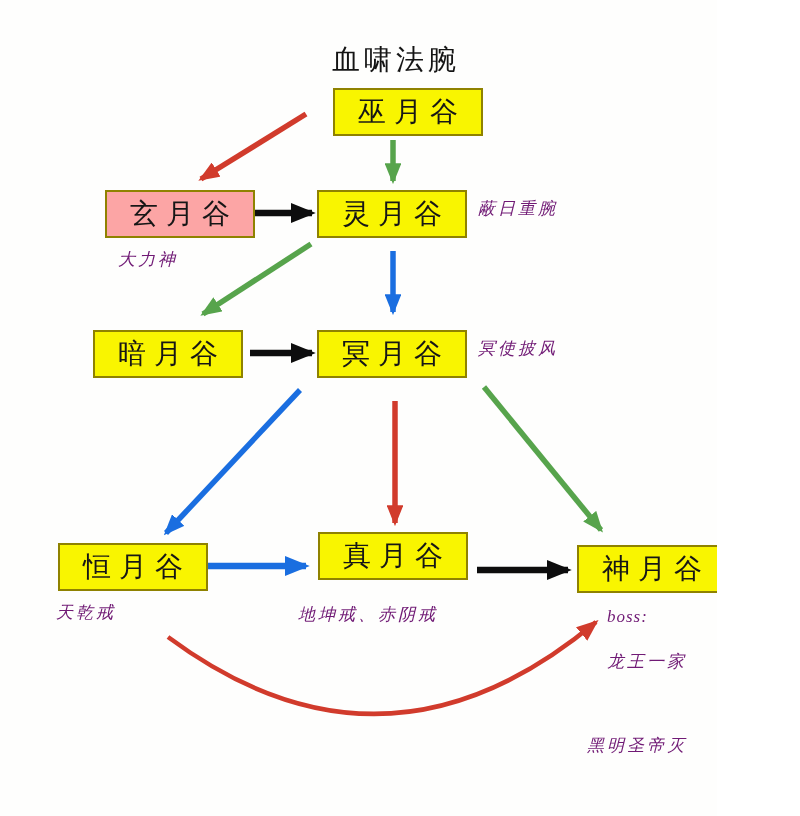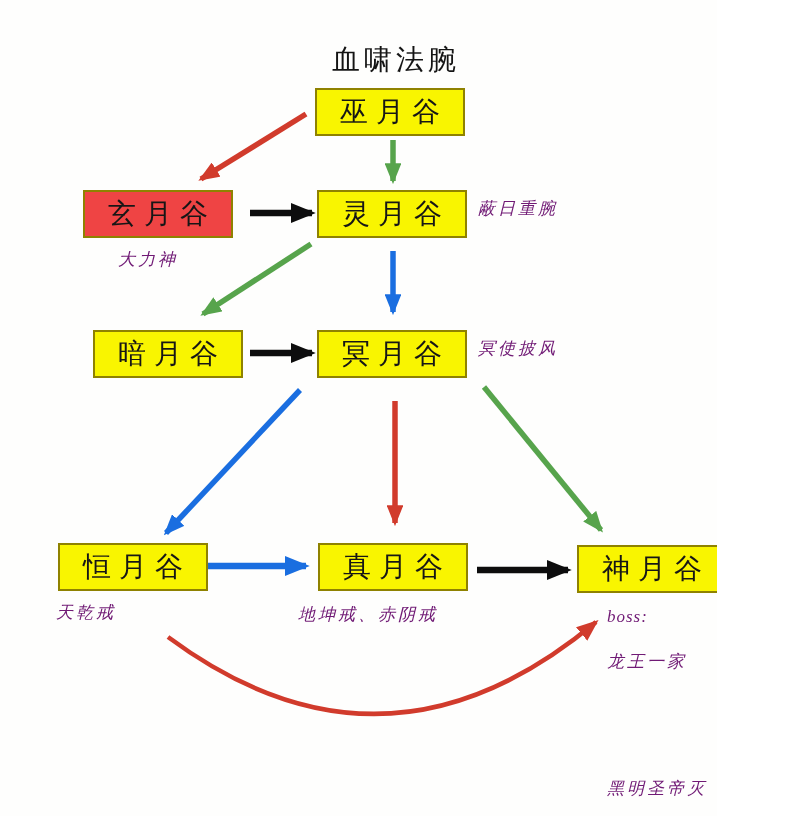--- a/index.html
+++ b/index.html
@@ -82,7 +82,7 @@
 
   <div class="title-label" style="left:332px;top:41px;">血啸法腕</div>
 
-  <div class="node" style="left: 315px; top: 88px; background: rgb(249, 245, 0); border-color: rgb(143, 130, 0);">巫月谷</div>
+  <div class="node" style="left: 333px; top: 88px; background: rgb(249, 245, 0); border-color: rgb(143, 130, 0);">巫月谷</div>
   <div class="node" style="left: 83px; top: 190px; background: #ef4444; border-color: rgb(143, 130, 0);">玄月谷</div>
   <div class="node" style="left: 317px; top: 190px; background: rgb(249, 245, 0); border-color: rgb(143, 130, 0);">灵月谷</div>
   <div class="node" style="left: 93px; top: 330px; background: rgb(249, 245, 0); border-color: rgb(143, 130, 0);">暗月谷</div>

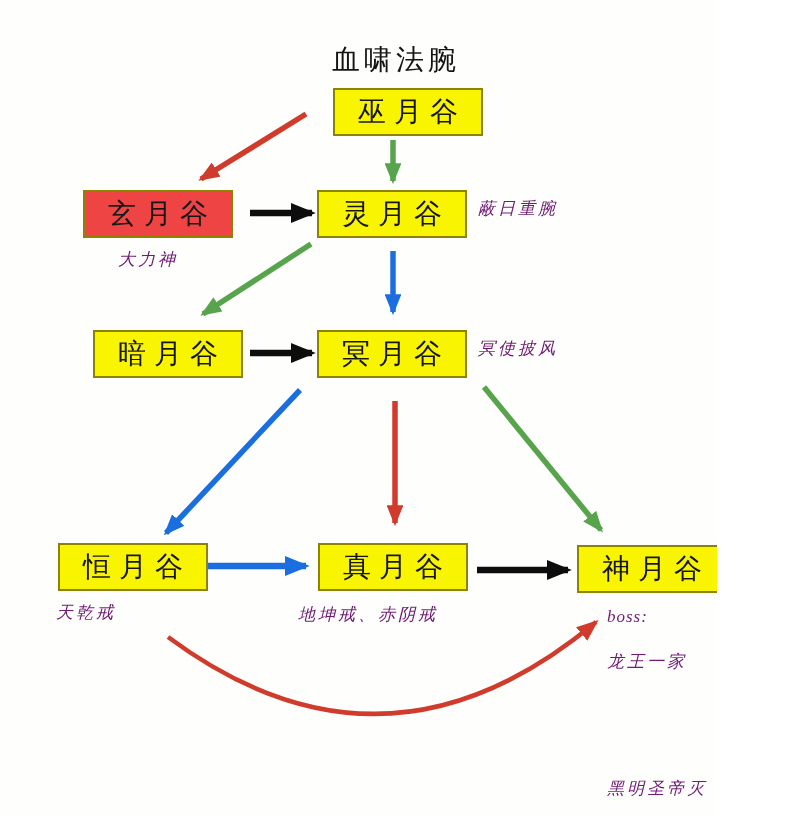--- a/index.html
+++ b/index.html
@@ -83,7 +83,7 @@
   <div class="title-label" style="left:332px;top:41px;">血啸法腕</div>
 
   <div class="node" style="left: 333px; top: 88px; background: rgb(249, 245, 0); border-color: rgb(143, 130, 0);">巫月谷</div>
-  <div class="node" style="left: 83px; top: 190px; background: #ef4444; border-color: rgb(143, 130, 0);">玄月谷</div>
+  <div class="node" style="left: 105px; top: 190px; background: #fca5a5; border-color: rgb(143, 130, 0);">玄月谷</div>
   <div class="node" style="left: 317px; top: 190px; background: rgb(249, 245, 0); border-color: rgb(143, 130, 0);">灵月谷</div>
   <div class="node" style="left: 93px; top: 330px; background: rgb(249, 245, 0); border-color: rgb(143, 130, 0);">暗月谷</div>
   <div class="node" style="left: 317px; top: 330px; background: rgb(249, 245, 0); border-color: rgb(143, 130, 0);">冥月谷</div>

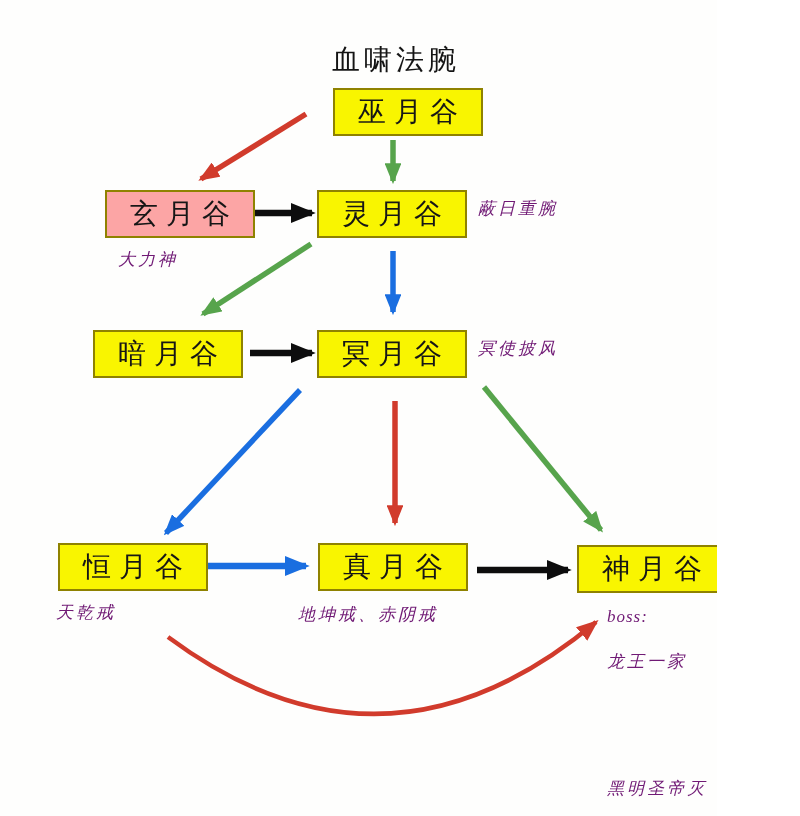--- a/index.html
+++ b/index.html
@@ -88,7 +88,7 @@
   <div class="node" style="left: 93px; top: 330px; background: rgb(249, 245, 0); border-color: rgb(143, 130, 0);">暗月谷</div>
   <div class="node" style="left: 317px; top: 330px; background: rgb(249, 245, 0); border-color: rgb(143, 130, 0);">冥月谷</div>
   <div class="node" style="left: 28px; top: 543px; background: rgb(249, 245, 0); border-color: rgb(143, 130, 0); margin-left: 30px;">恒月谷</div>
-  <div class="node" style="left: 318px; top: 543px; background: rgb(249, 245, 0); border-color: rgb(143, 130, 0);">真月谷</div>
+  <div class="node" style="left: 318px; top: 532px; background: rgb(249, 245, 0); border-color: rgb(143, 130, 0);">真月谷</div>
   <div class="node" style="left: 577px; top: 545px; background: rgb(249, 245, 0); border-color: rgb(143, 130, 0);">神月谷</div>
 
   <div class="note" style="left:478px;top:197px;">蔽日重腕</div>

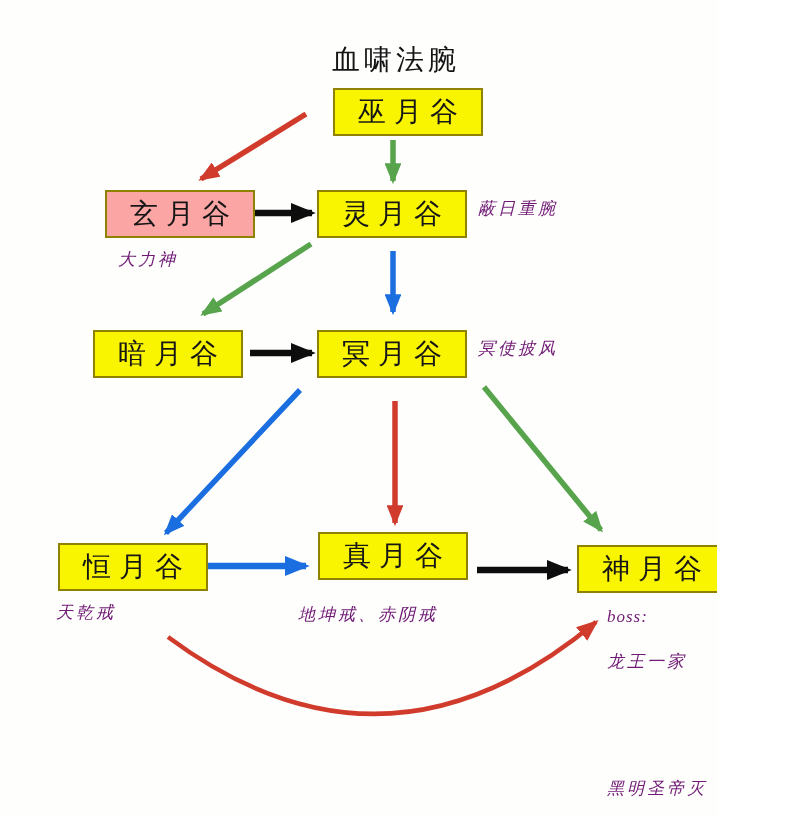--- a/index.html
+++ b/index.html
@@ -99,7 +99,7 @@
 
   <div class="note" style="left:607px;top:607px;letter-spacing:1px;text-align:center;">boss:</div>
   <div class="note" style="left:607px;top:650px;">龙王一家</div>
-  <div class="note" style="left:607px;top:734px;margin-top:43px;">黑明圣帝灭</div>
+  <div class="note" style="left:587px;top:734px;">黑明圣帝灭</div>
 
 </div>
 

